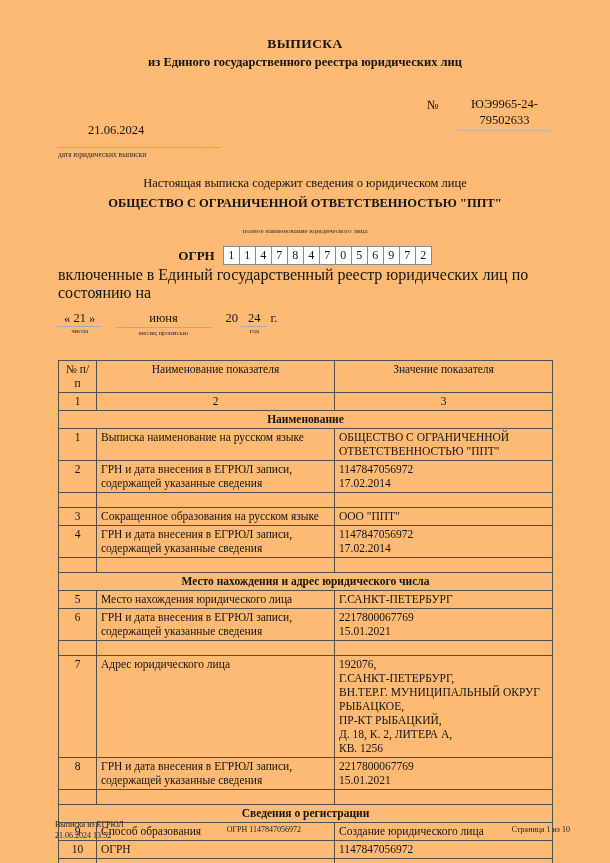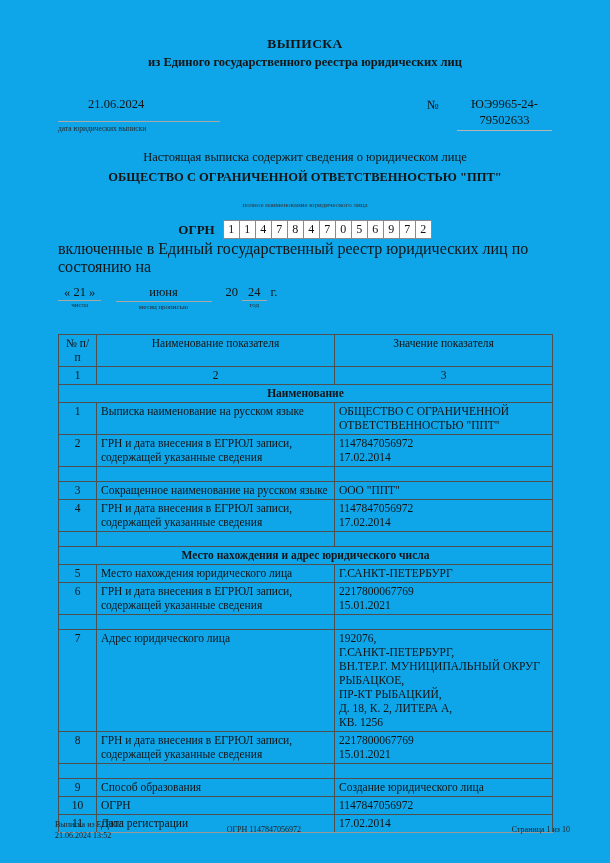--- a/index.html
+++ b/index.html
@@ -8,7 +8,7 @@
     position: relative;
     width: 610px; height: 863px;
     margin: 0 auto;
-    background: #0ea5e9;
+    background: #fdba74;
     color: #141414;
     font-family: "Liberation Serif", "DejaVu Serif", serif;
     font-size: 12px;

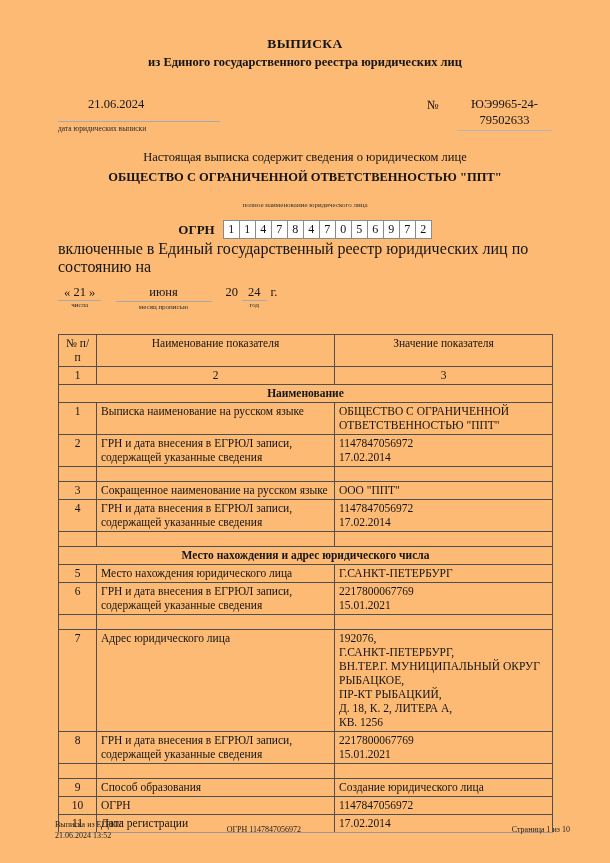--- a/index.html
+++ b/index.html
@@ -21,7 +21,7 @@
 
   .dateline { display: flex; justify-content: space-between; margin-top: 27px; align-items: flex-start; }
   .date-block { width: 162px; }
-  .date-value { padding-left: 30px; font-size: 12.5px; padding-bottom: 9px; border-bottom: 1px solid #a9a9a9; }
+  .date-value { padding-left: 30px; font-size: 12.5px; padding-bottom: 9px; border-bottom: 1px solid #a9a9a9; margin-top: 26px; }
   .date-caption { font-size: 7.5px; color: #2b2b2b; margin-top: 2px; }
   .num-block { display: flex; gap: 18px; align-items: flex-start; }
   .num-sign { font-size: 12.5px; padding-top: 1px; }

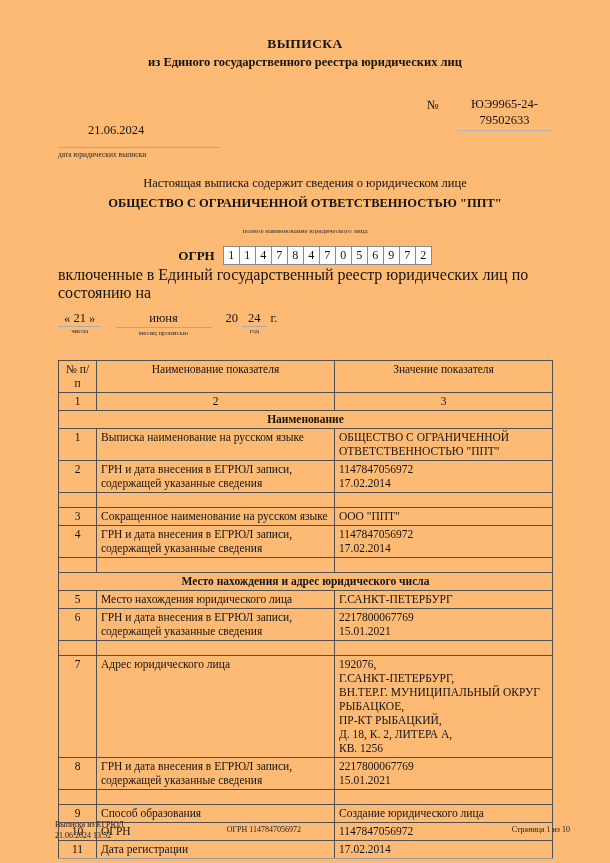--- a/index.html
+++ b/index.html
@@ -178,7 +178,7 @@
           </tr>
           <tr>
             <td class="num">3</td>
-            <td class="nm">Сокращенное наименование на русском языке</td>
+            <td class="nm">Сокращенное образования на русском языке</td>
             <td class="val">ООО "ППТ"</td>
           </tr>
           <tr>

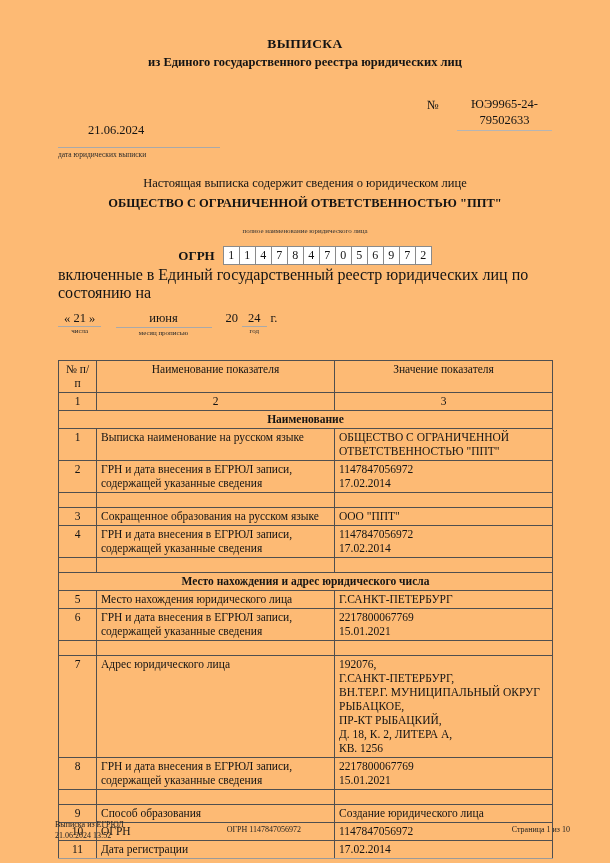--- a/index.html
+++ b/index.html
@@ -233,6 +233,9 @@
             <td class=""></td>
           </tr>
           <tr>
+            <td class="sec" colspan="3">Сведения о регистрации</td>
+          </tr>
+          <tr>
             <td class="num">9</td>
             <td class="nm">Способ образования</td>
             <td class="val">Создание юридического лица</td>

